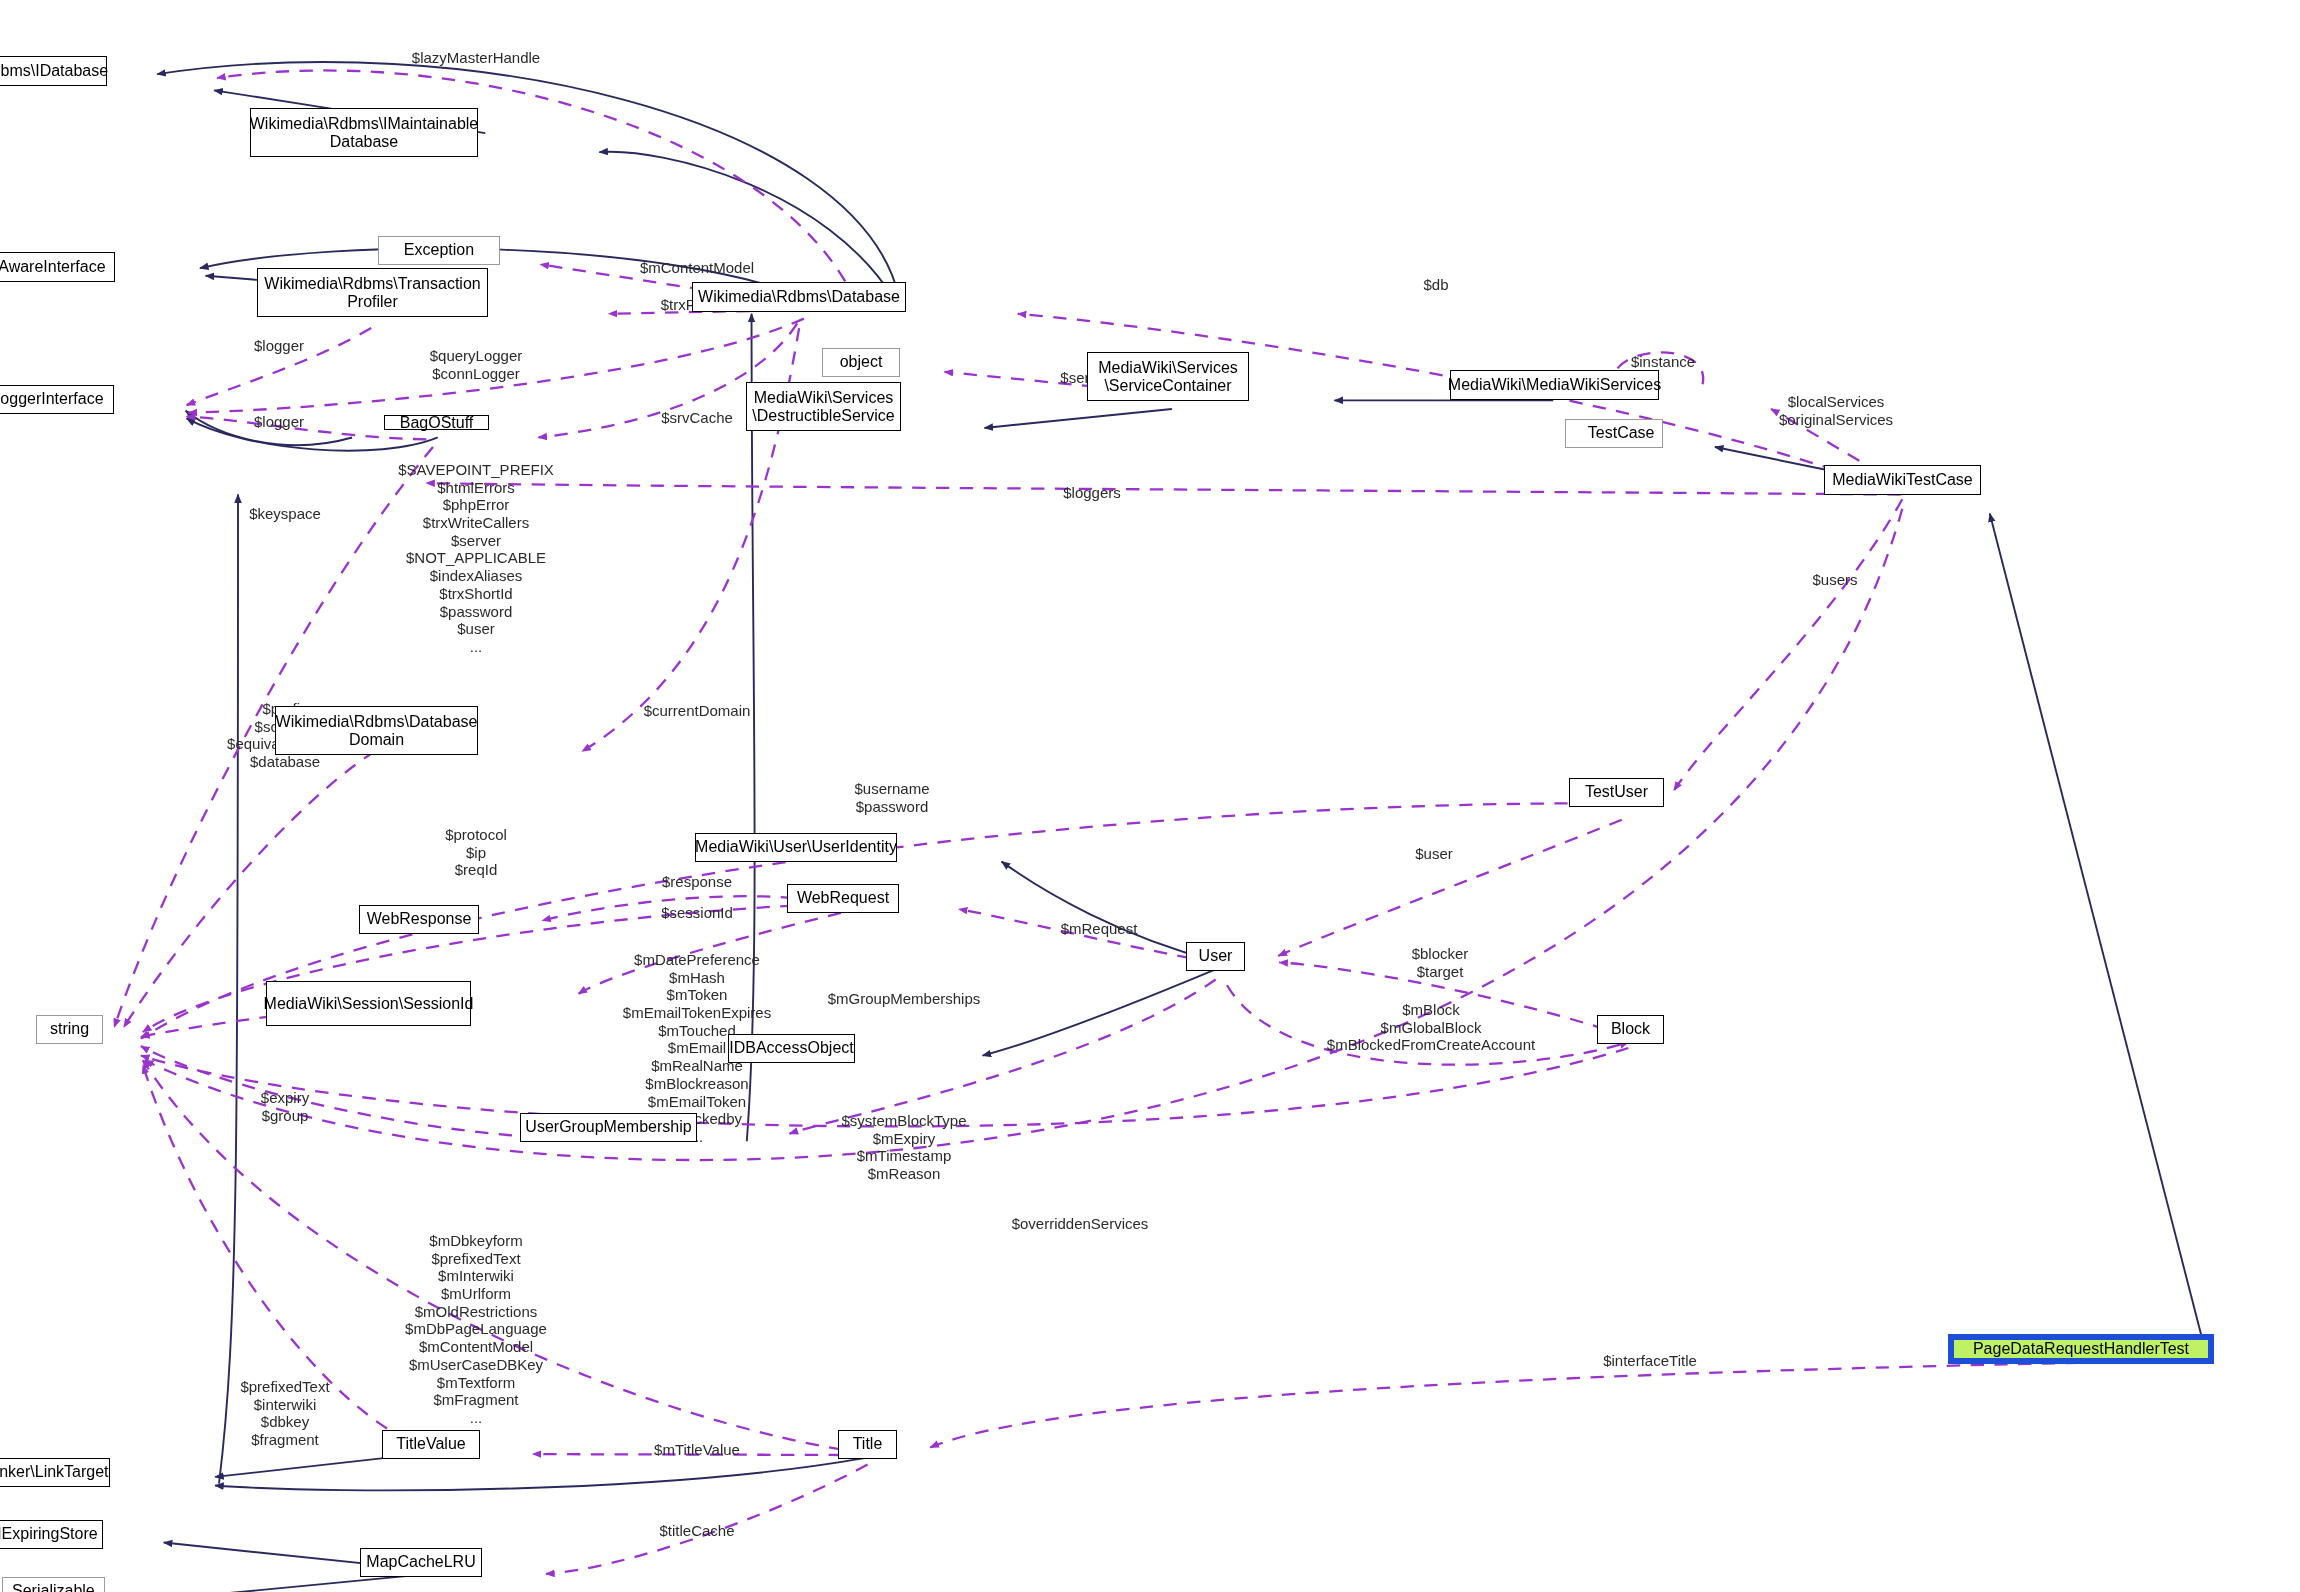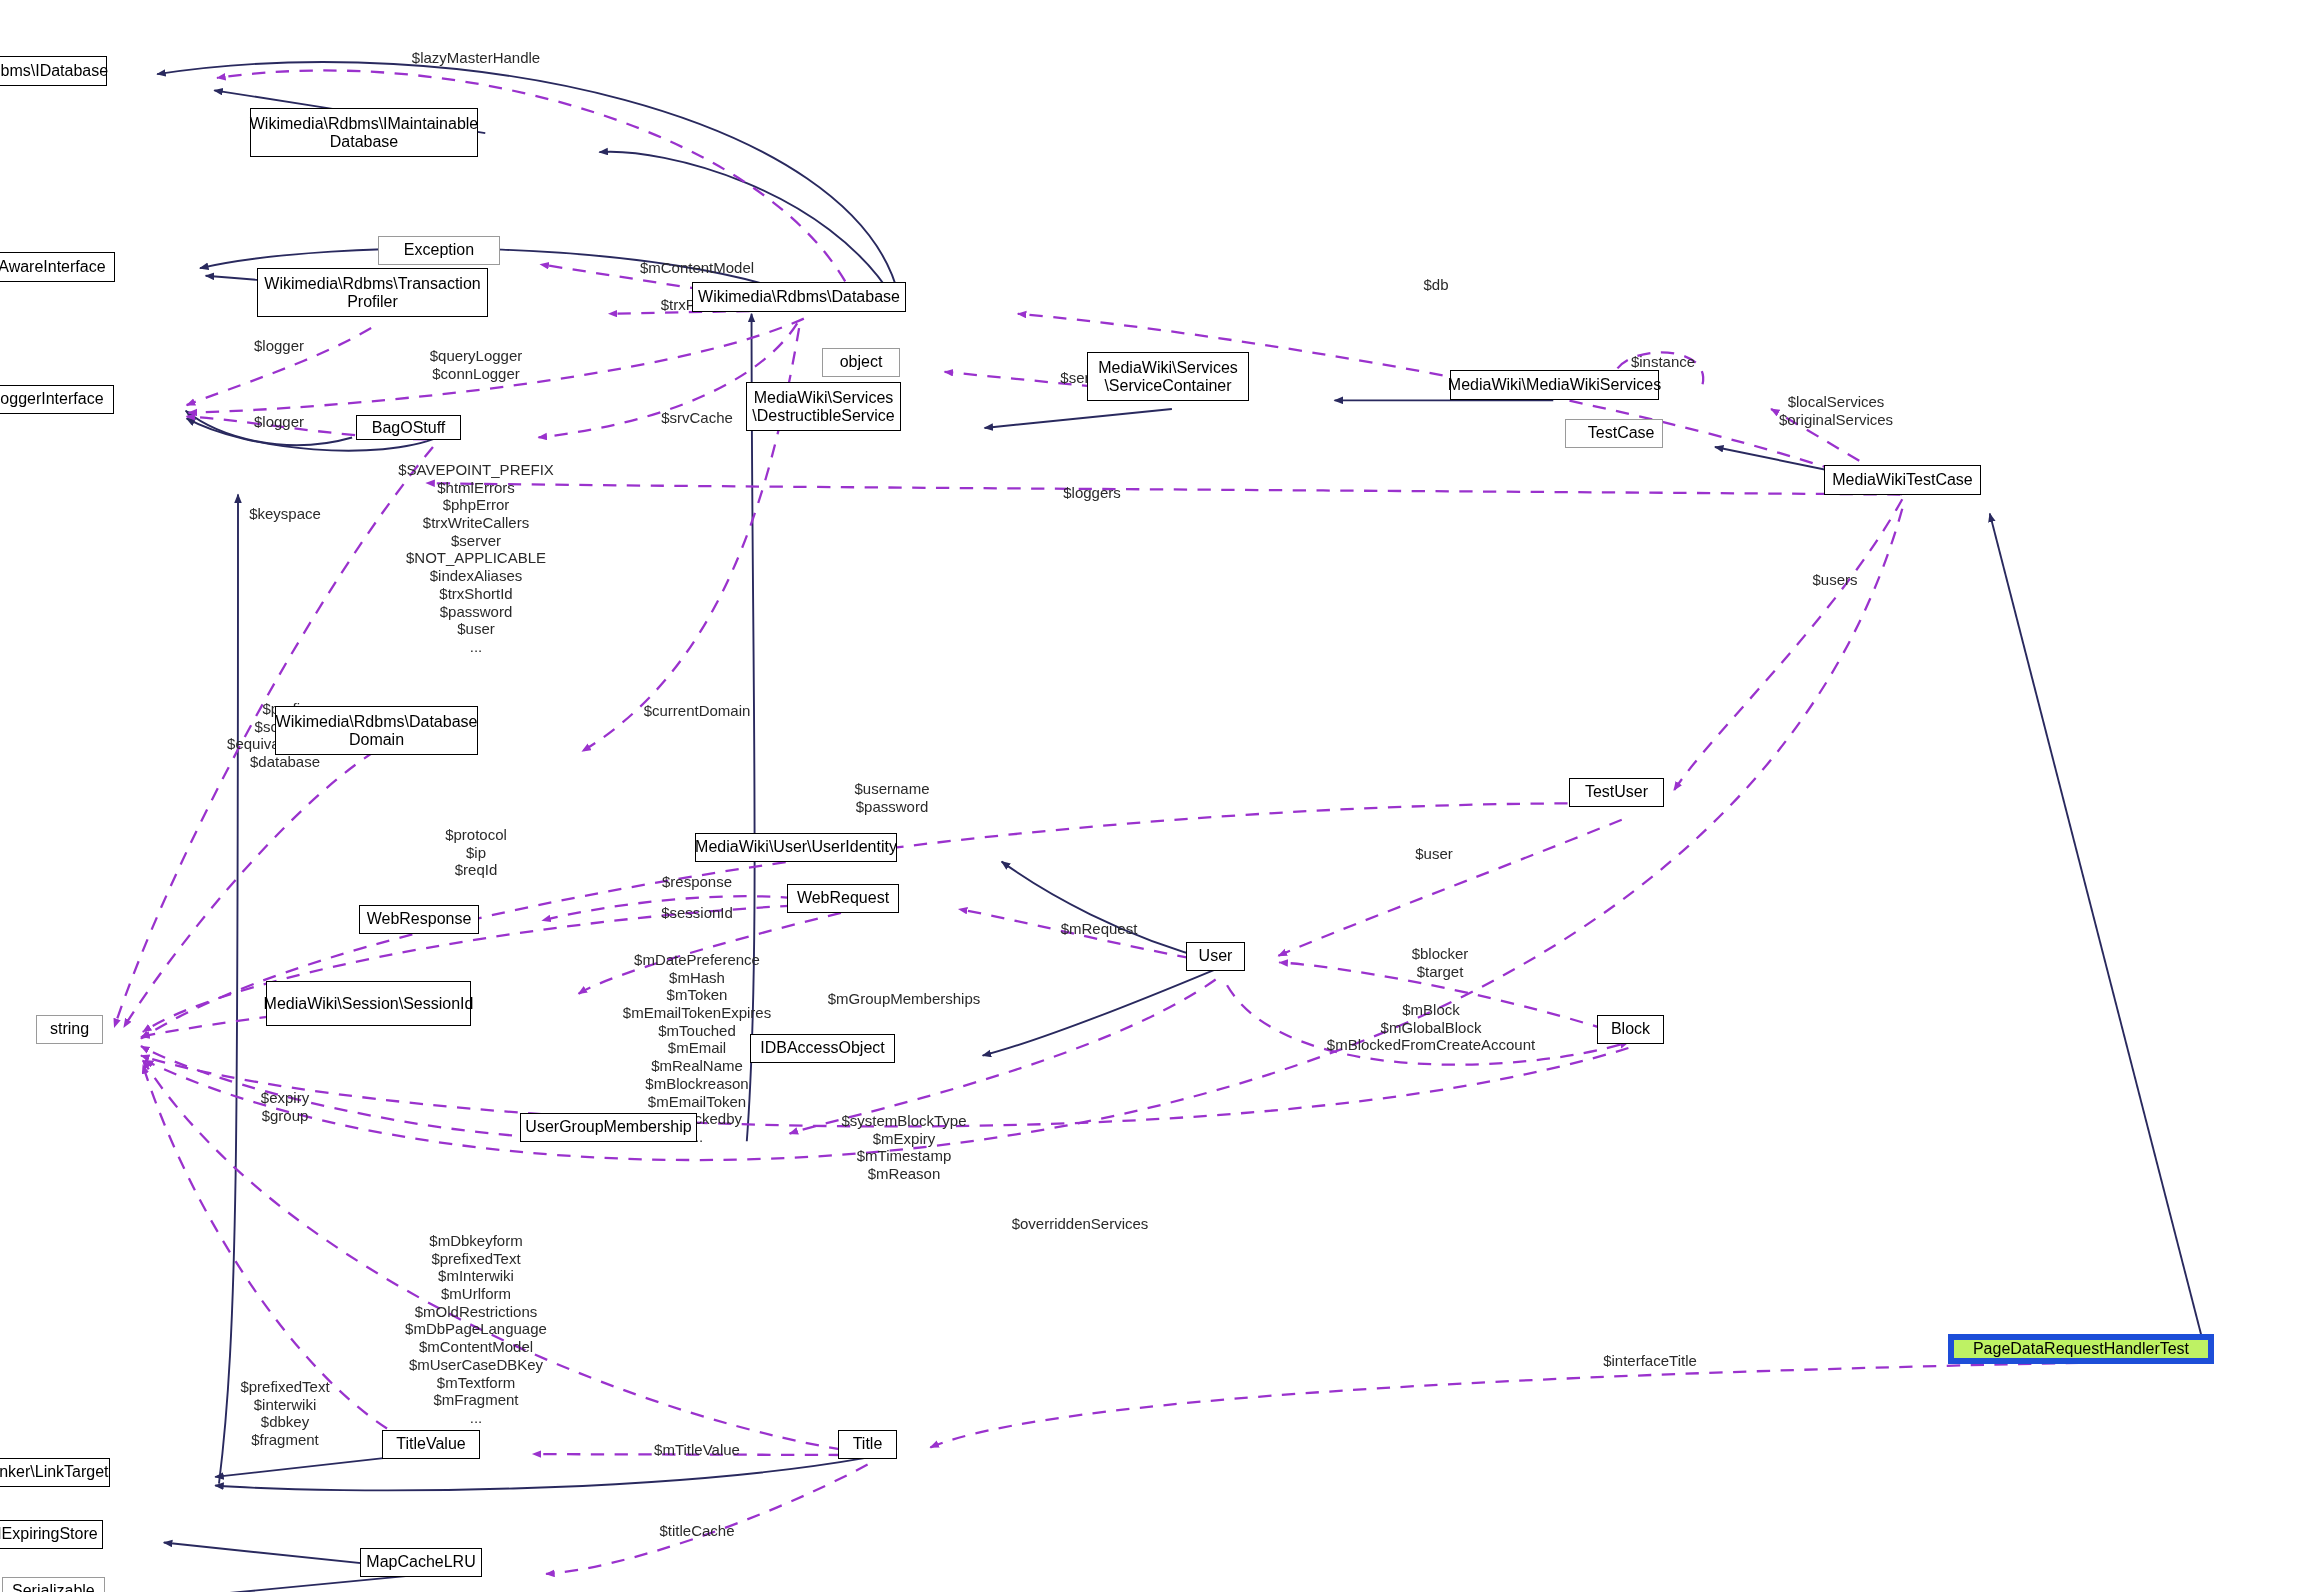--- a/index.html
+++ b/index.html
@@ -196,7 +196,7 @@
       <div class="node" style="left: 1450px; top: 370px; width: 209px; height: 30px;">MediaWiki\MediaWikiServices</div>
       <div class="node" style="left: 746px; top: 382px; width: 155px; height: 49px;">MediaWiki\Services
 \DestructibleService</div>
-      <div class="node" style="left: 356px; top: 415px; width: 105px; height: 25px;">BagOStuff</div>
+      <div class="node" style="left: 384px; top: 415px; width: 105px; height: 15px;">BagOStuff</div>
       <div class="node thin" style="left: 1565px; top: 419px; width: 98px; height: 28.5px; padding-left: 20px;">TestCase</div>
       <div class="node" style="left: 1824px; top: 465px; width: 157px; height: 30px;">MediaWikiTestCase</div>
       <div class="node" style="left: 275px; top: 706px; width: 203px; height: 49px;">Wikimedia\Rdbms\Database

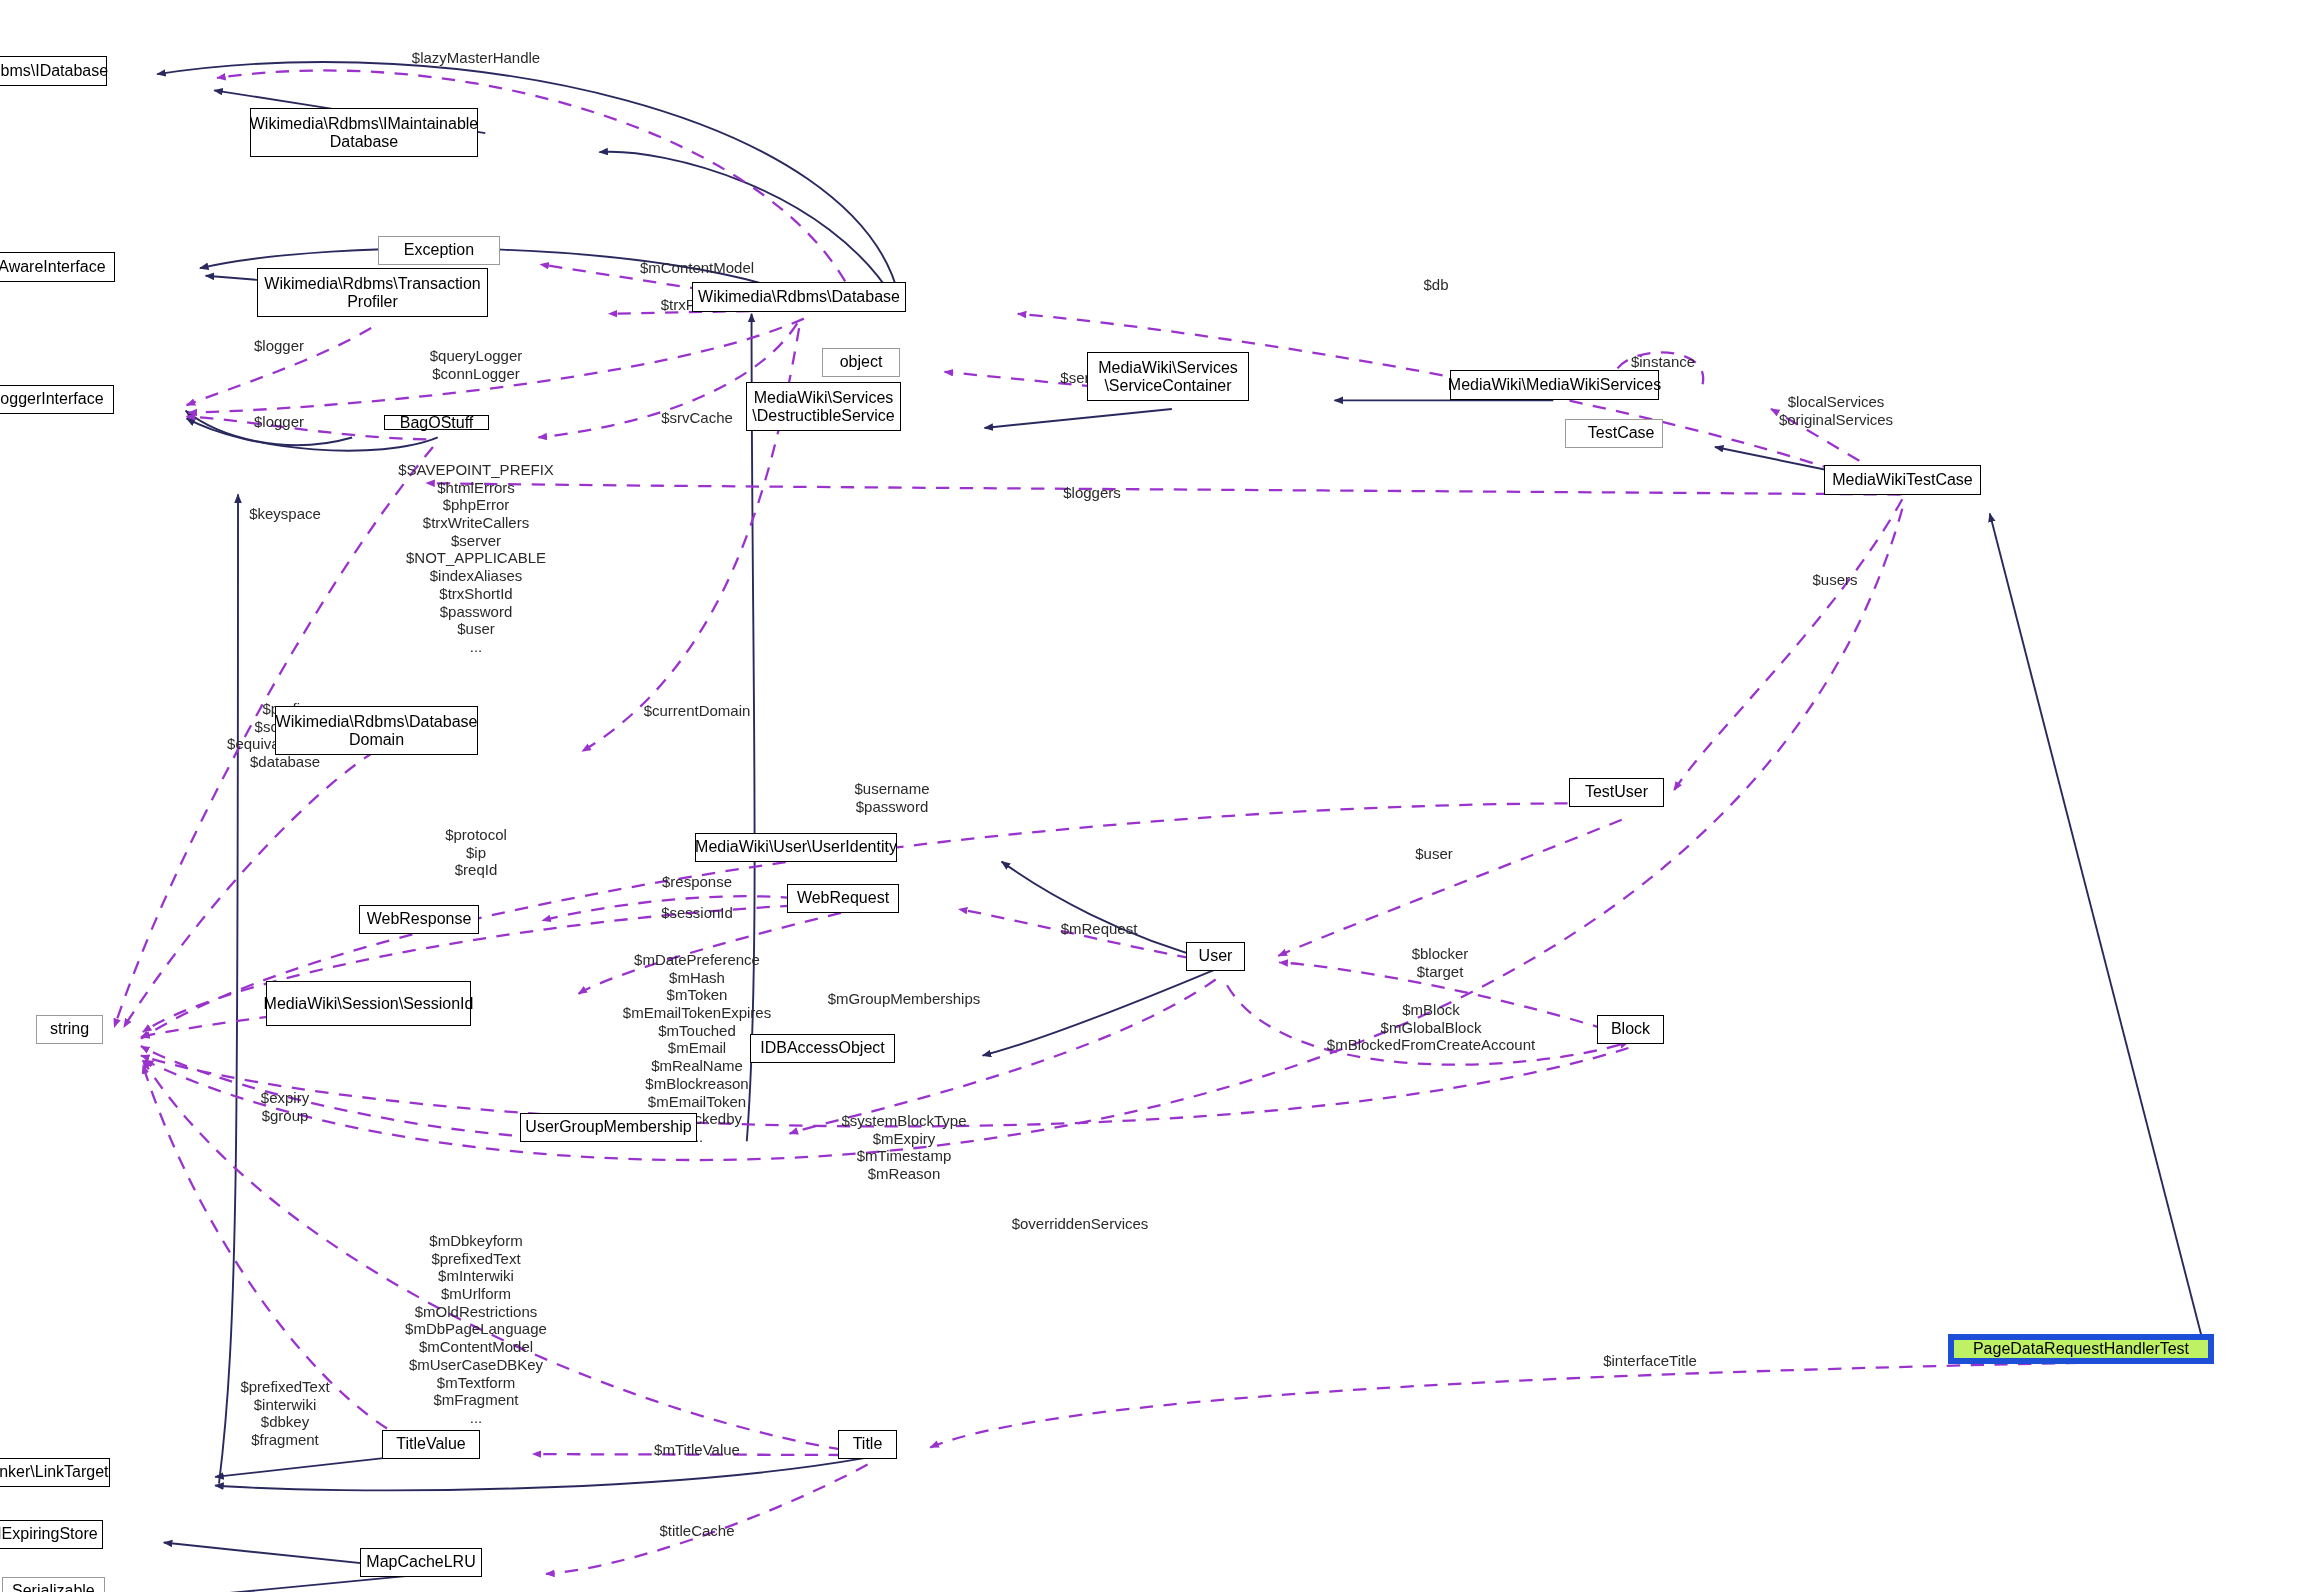--- a/index.html
+++ b/index.html
@@ -209,7 +209,7 @@
       <div class="node" style="left: 266px; top: 981px; width: 205px; height: 45px;">MediaWiki\Session\SessionId</div>
       <div class="node thin" style="left: 36px; top: 1015px; width: 67px; height: 28.5px;">string</div>
       <div class="node" style="left: 1597px; top: 1015px; width: 67px; height: 28.5px;">Block</div>
-      <div class="node" style="left: 750px; top: 1034px; width: 145px; height: 28.5px;">IDBAccessObject</div>
+      <div class="node" style="left: 728px; top: 1034px; width: 127px; height: 28.5px;">IDBAccessObject</div>
       <div class="node" style="left: 520px; top: 1113px; width: 177px; height: 28.5px;">UserGroupMembership</div>
       <div class="node" style="left: 382px; top: 1430px; width: 98px; height: 28.5px;">TitleValue</div>
       <div class="node" style="left: 838px; top: 1430px; width: 59px; height: 28.5px;">Title</div>

